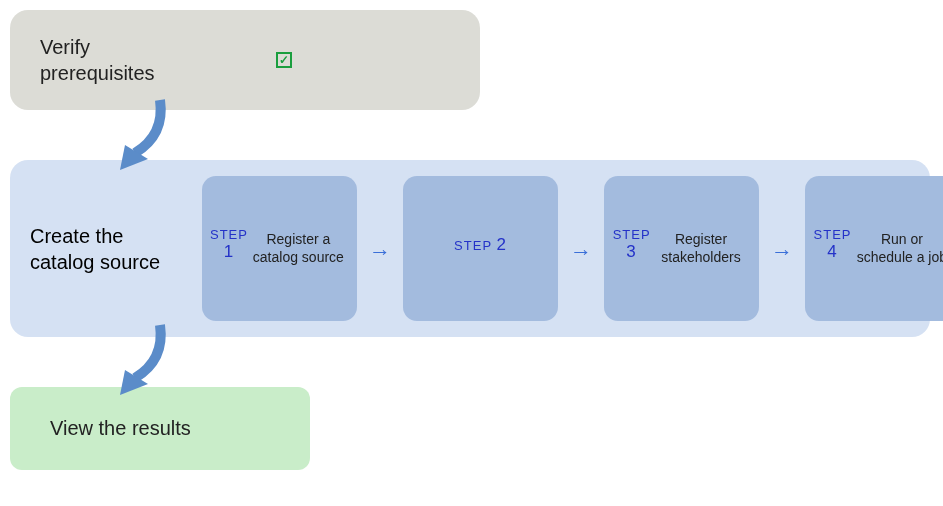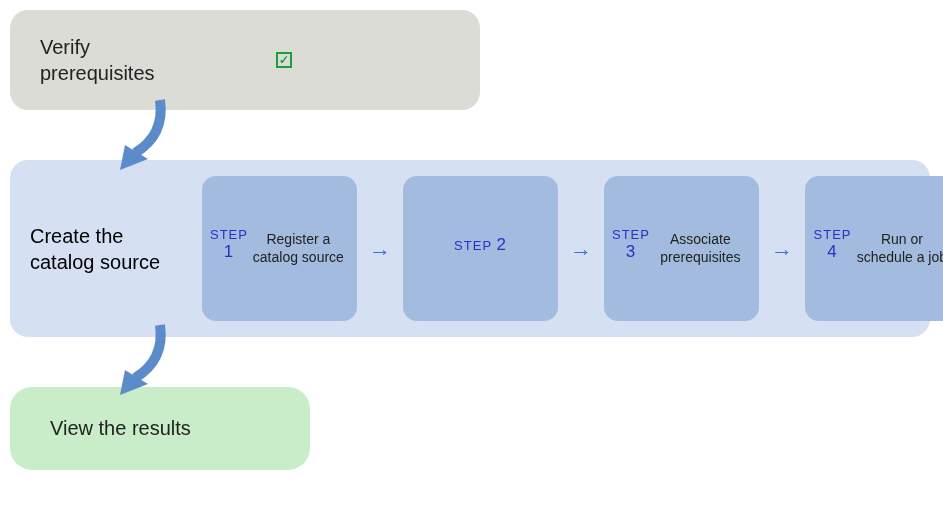--- a/index.html
+++ b/index.html
@@ -171,7 +171,7 @@
       <span>STEP</span>
       <span class="step-number-digit">3</span>
     </div>
-    <div class="step-desc">Associate prerequisites</div>
+    <div class="step-desc">Register stakeholders</div>
   </div>
 
   <span class="step-arrow">→</span>

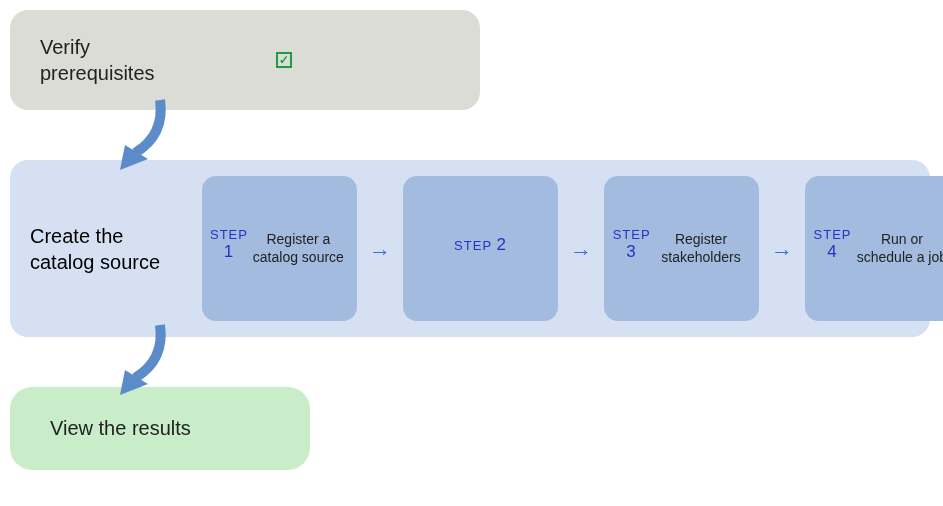--- a/index.html
+++ b/index.html
@@ -104,7 +104,7 @@
     }
     .stage-results {
       background: #c9edc9;
-      border-radius: 22px;
+      border-radius: 12px;
       padding: 30px 40px;
       width: 300px;
       margin-top: 50px;

